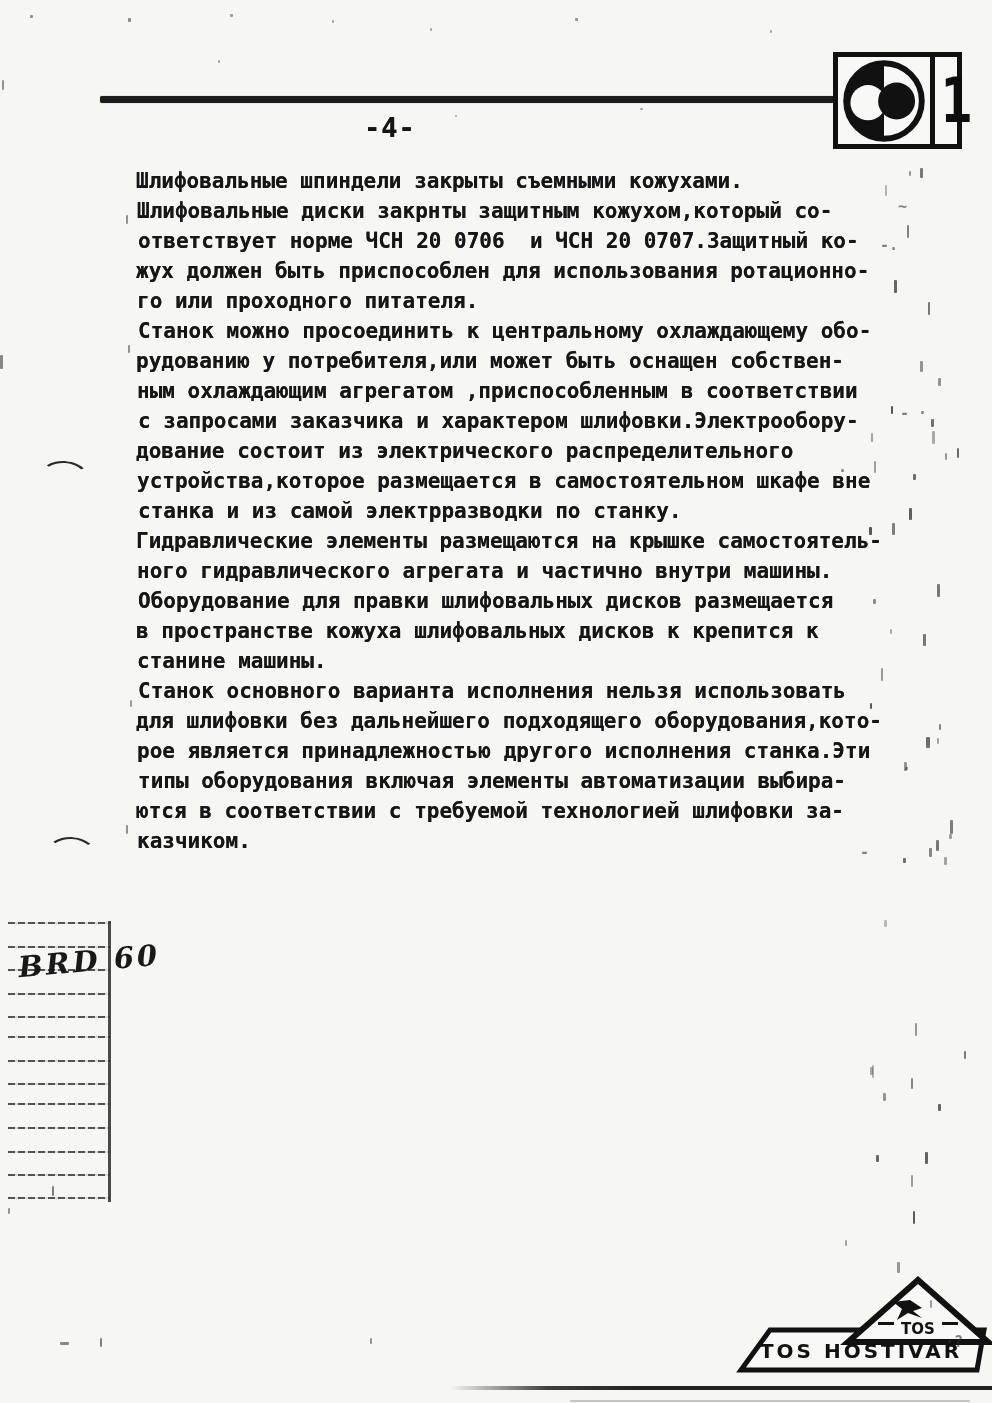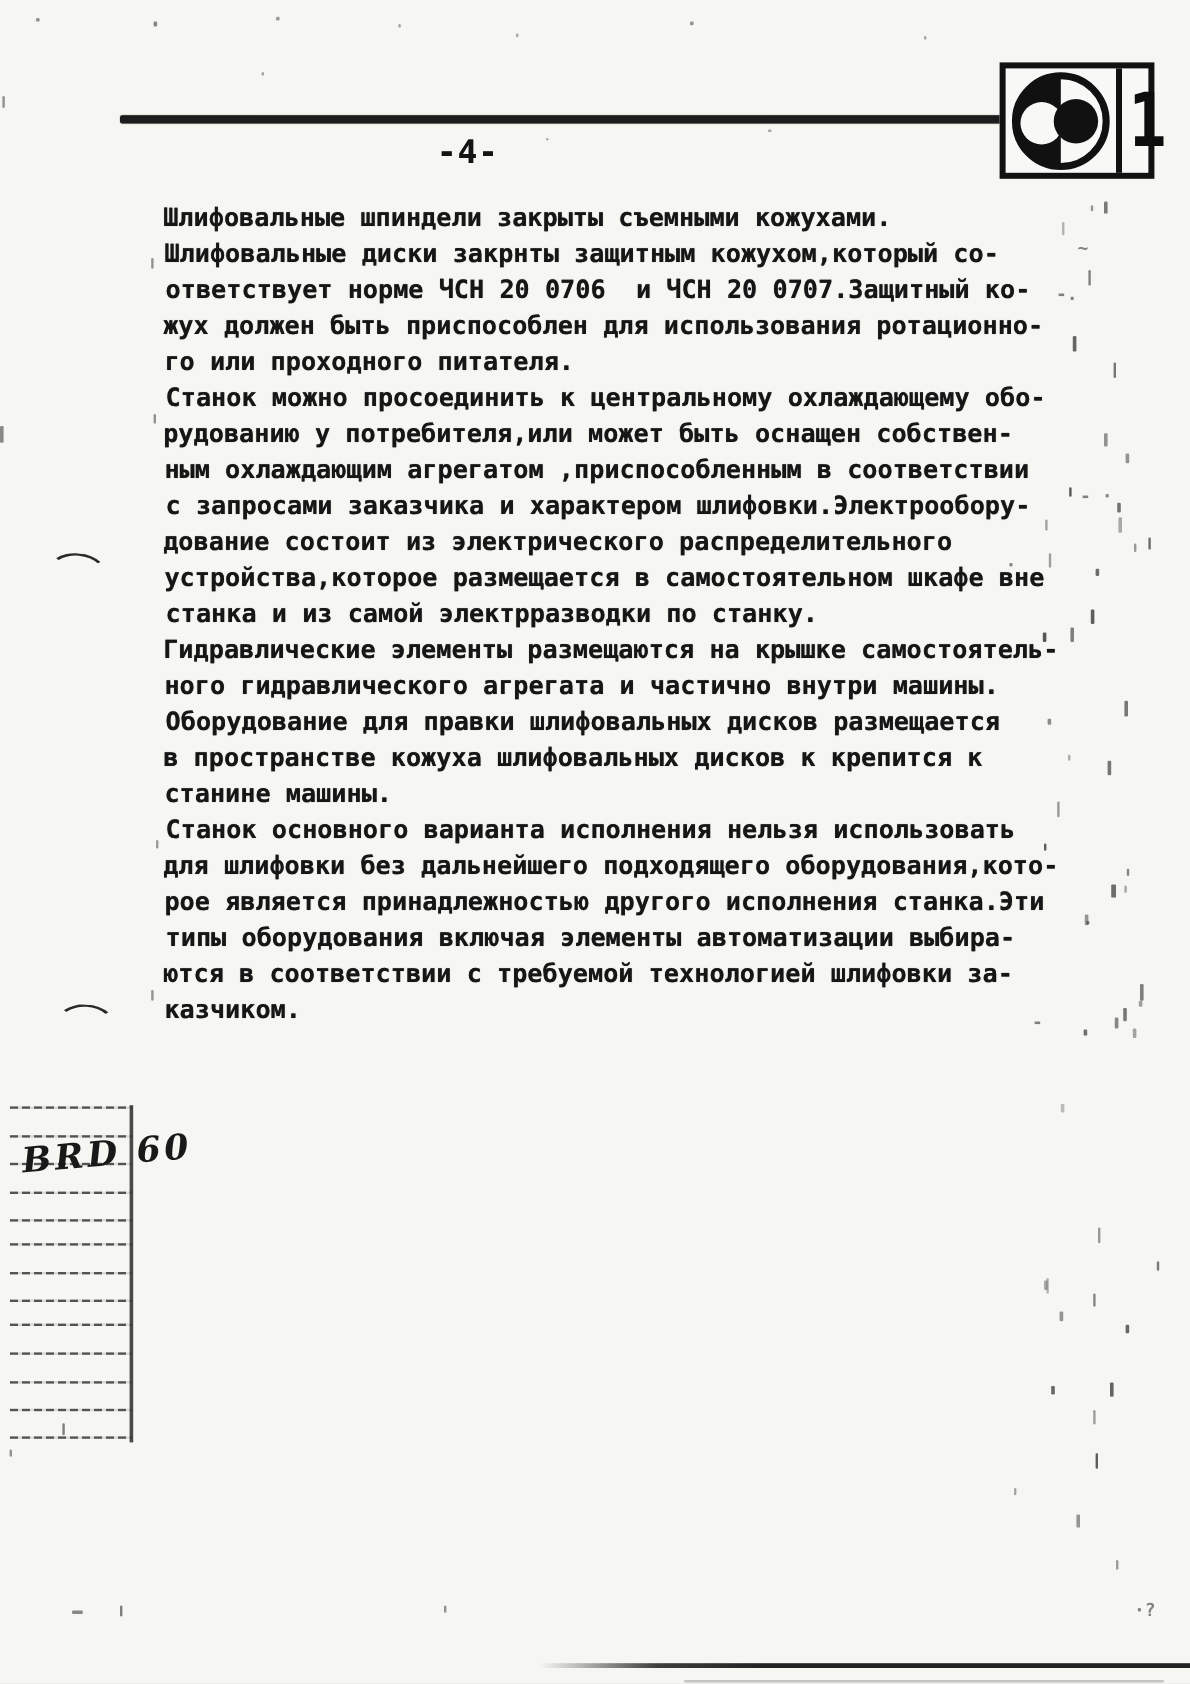--- a/index.html
+++ b/index.html
@@ -129,6 +129,20 @@
 
   <div class="margin-note">BRD 60</div>
 
+  <div class="footer-logo">
+    <svg width="264" height="100" viewBox="0 0 264 100">
+
+      <polygon points="42,54 256,54 249,94 13,94" fill="#f8f8f6" stroke="#111" stroke-width="5"></polygon>
+
+      <polygon points="190,4 260,66 120,66" fill="#f8f8f6" stroke="#111" stroke-width="6"></polygon>
+      <path d="M182,24 l12,8 -9,3 9,7 -14,-5 -11,7 5,-11 -9,-7 z" fill="#111"></path>
+      <rect x="150" y="46" width="16" height="3" fill="#111"></rect>
+      <rect x="214" y="46" width="16" height="3" fill="#111"></rect>
+      <text x="190" y="58" text-anchor="middle" font-family="DejaVu Sans, sans-serif" font-size="15" font-weight="bold" fill="#111">TOS</text>
+
+      <text x="133" y="82" text-anchor="middle" font-family="DejaVu Sans, sans-serif" font-size="20" font-weight="bold" letter-spacing="3" fill="#111">TOS HOSTIVAŘ</text>
+    </svg>
+  </div>
 
   <div class="bottom-rule"></div>
 

